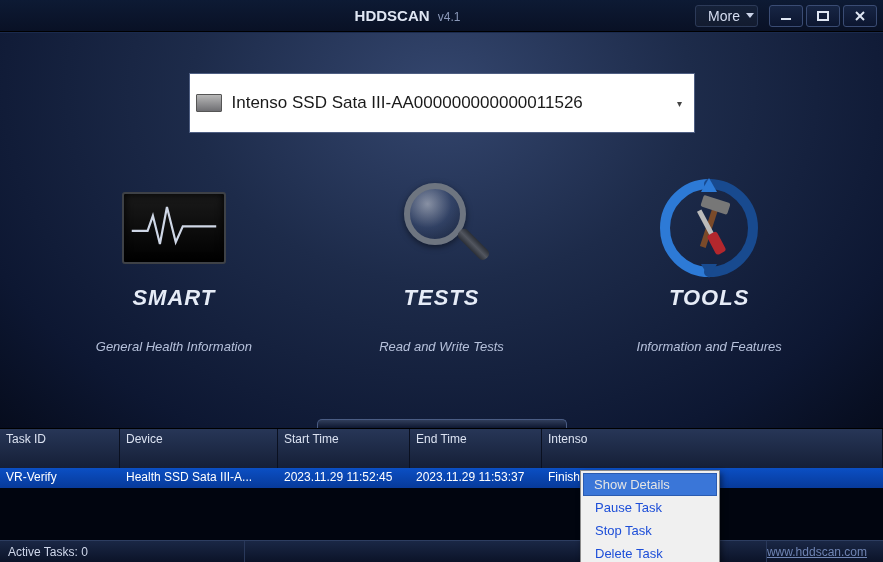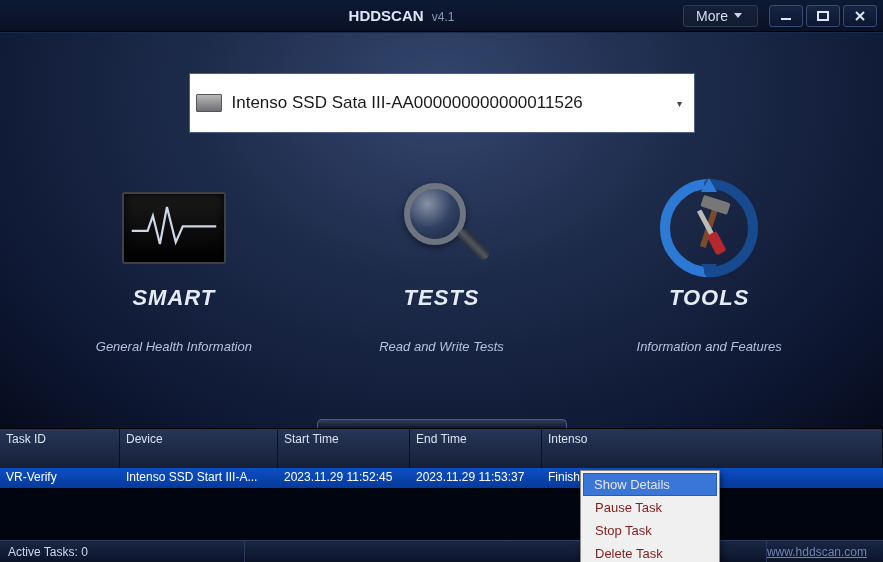--- a/index.html
+++ b/index.html
@@ -46,7 +46,7 @@
     background: rgba(255,255,255,0.04);
     border: 1px solid #2c3a58;
     border-radius: 3px;
-    padding: 2px 15px 2px 12px;
+    padding: 2px 3px 2px 12px;
     font-size: 14px;
     color: #d5ddf0;
     display: flex;

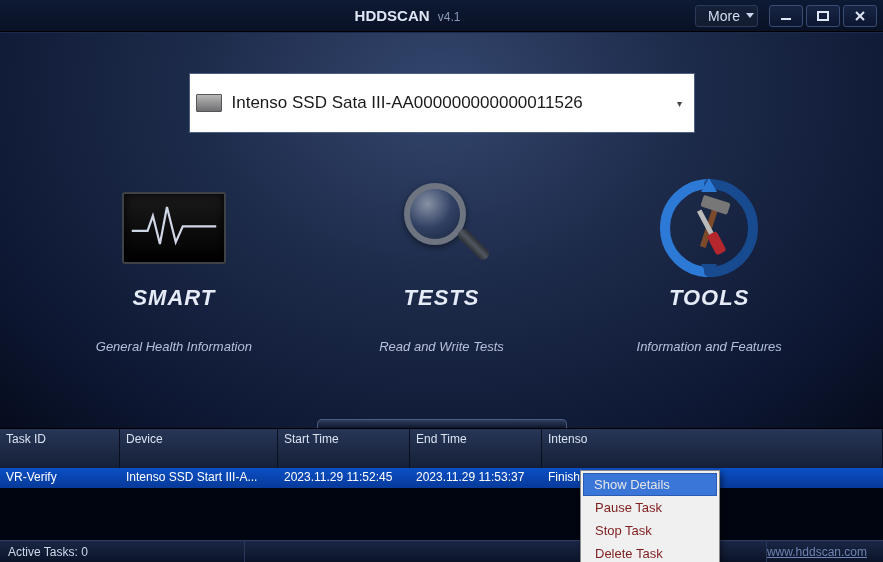--- a/index.html
+++ b/index.html
@@ -371,7 +371,7 @@
   </div>
   <div class="trow selected">
     <div class="col c-task">VR-Verify</div>
-    <div class="col c-dev">Intenso SSD Start III-A...</div>
+    <div class="col c-dev">Health SSD Sata III-A...</div>
     <div class="col c-start">2023.11.29 11:52:45</div>
     <div class="col c-end">2023.11.29 11:53:37</div>
     <div class="col c-status">Finished</div>

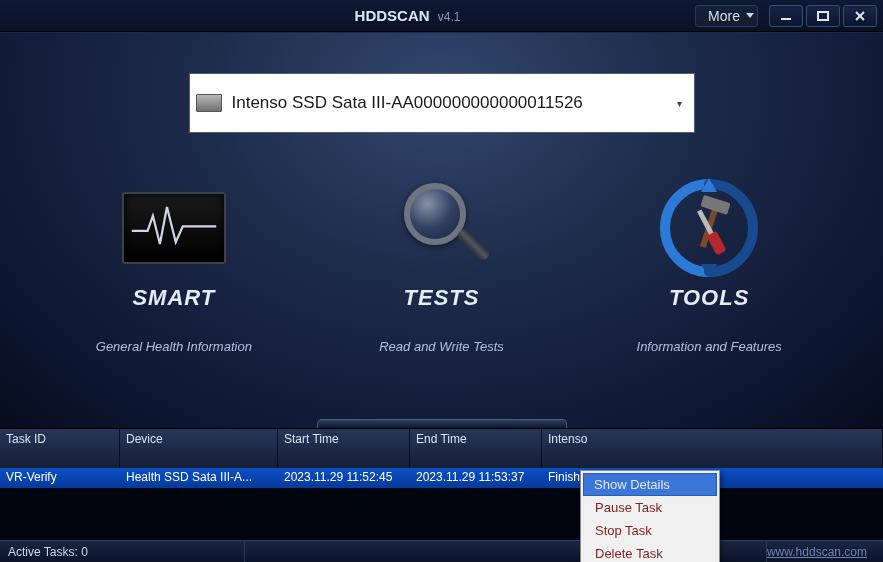--- a/index.html
+++ b/index.html
@@ -258,7 +258,7 @@
   .ctx-item{
     padding:4px 12px;
     font-size:13px;
-    color:#7f1d1d;
+    color:#1d4ed8;
     cursor:pointer;
   }
   .ctx-item.hover{

